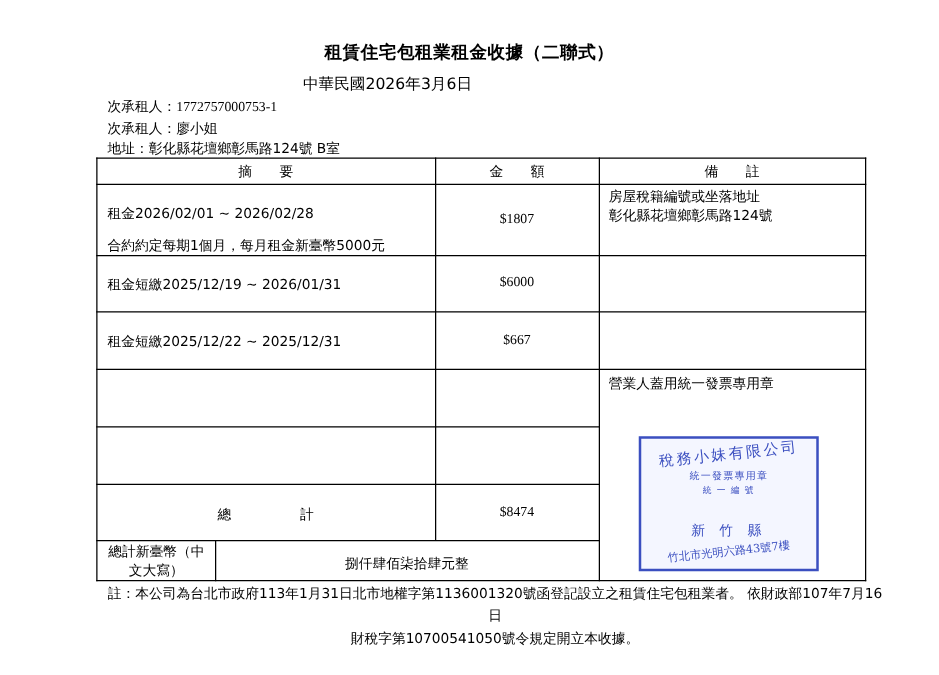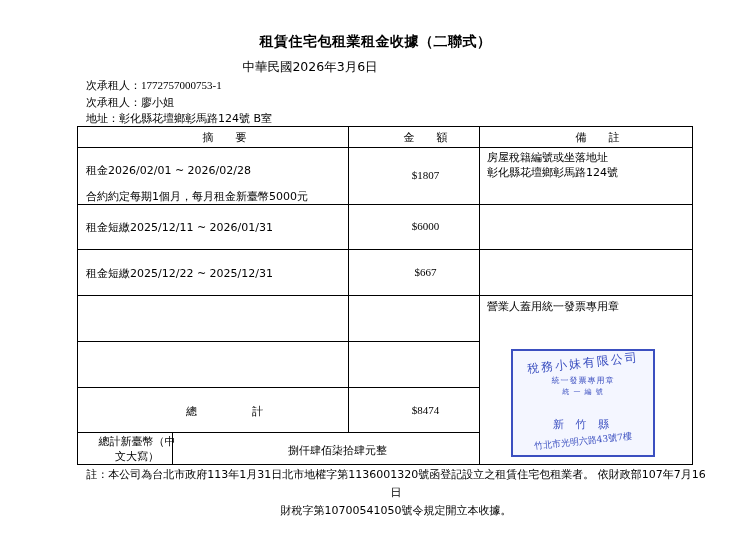--- a/index.html
+++ b/index.html
@@ -16,7 +16,7 @@
   .vl { position:absolute; width:0; border-left:1.5px solid #000; }
   .cell { position:absolute; font-size:11px; font-family:"DejaVu Sans","Liberation Sans",sans-serif; }
   .num { font-family:"Liberation Serif",serif; font-size:11px; }
-  .ctr { text-align:center;padding-left:12px; }
+  .ctr { text-align:center; }
   .stamp { position:absolute; left:511px; top:349px; width:140px; height:104px;
            border:2px solid #3b4fc0; color:#3b4fc0; background:#f4f6ff; }
   .stamp div { position:absolute; left:0; width:100%; text-align:center;

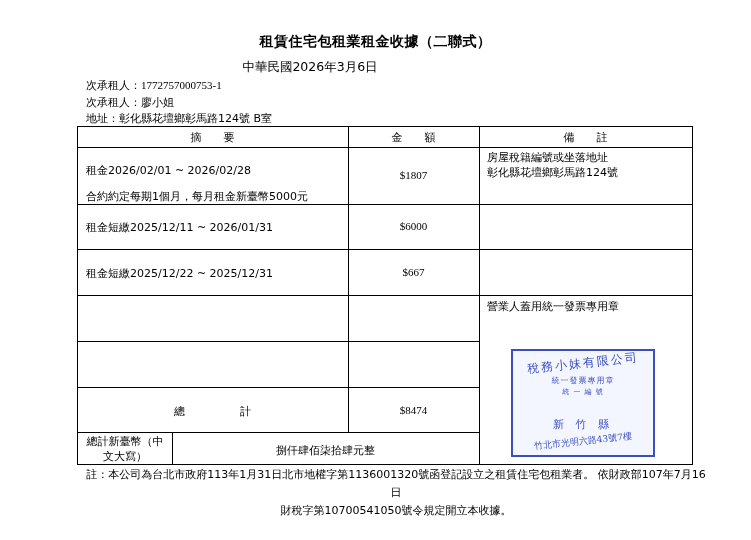--- a/index.html
+++ b/index.html
@@ -71,7 +71,7 @@
   </div>
 
   <div>
-    <div class="cell" style="left:86px;top:220px">租金短繳2025/12/11 ~ 2026/01/31</div>
+    <div class="cell" style="left:86px;top:220px">租金短繳2025/12/19 ~ 2026/01/31</div>
     <div class="cell ctr num" style="left:348px;width:131px;top:220px">$6000</div>
   </div>
 

